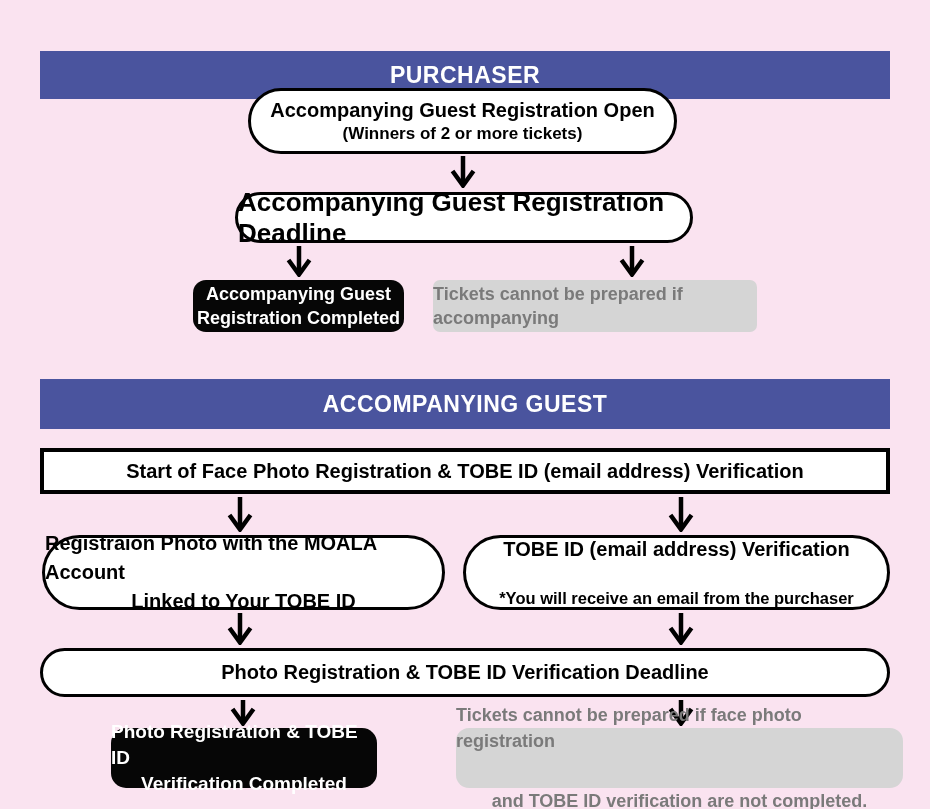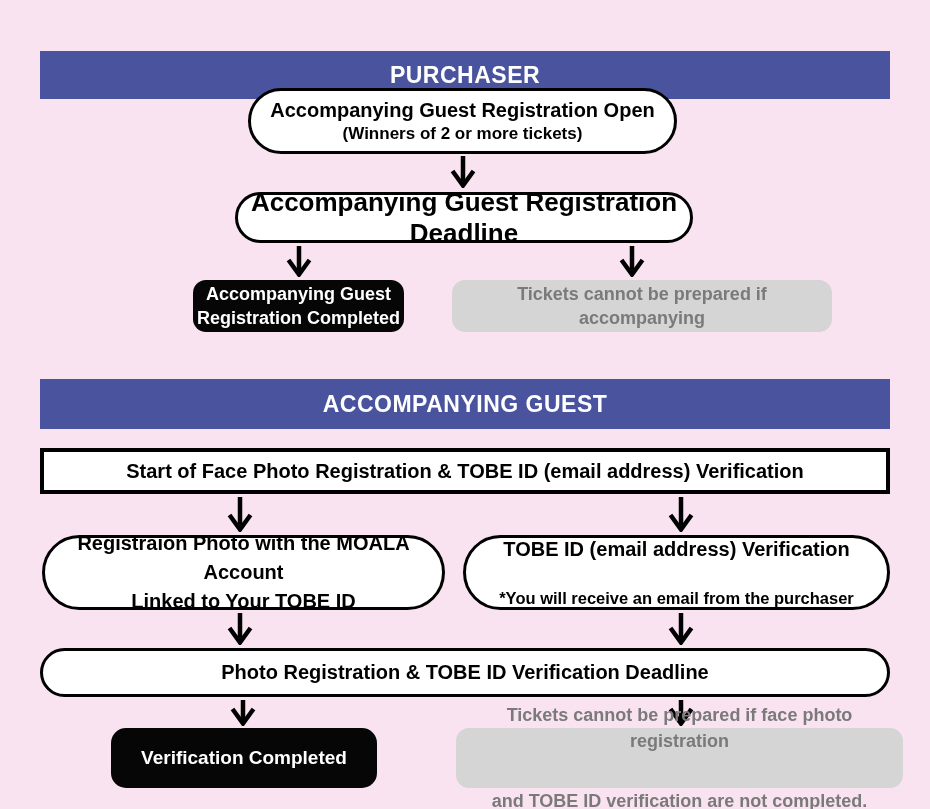--- a/index.html
+++ b/index.html
@@ -38,7 +38,7 @@
   .node{
     position:absolute;
     display:flex;flex-direction:column;align-items:center;justify-content:center;
-    text-align:center;
+    text-align:left;
     box-sizing:border-box;
   }
   .white-box{

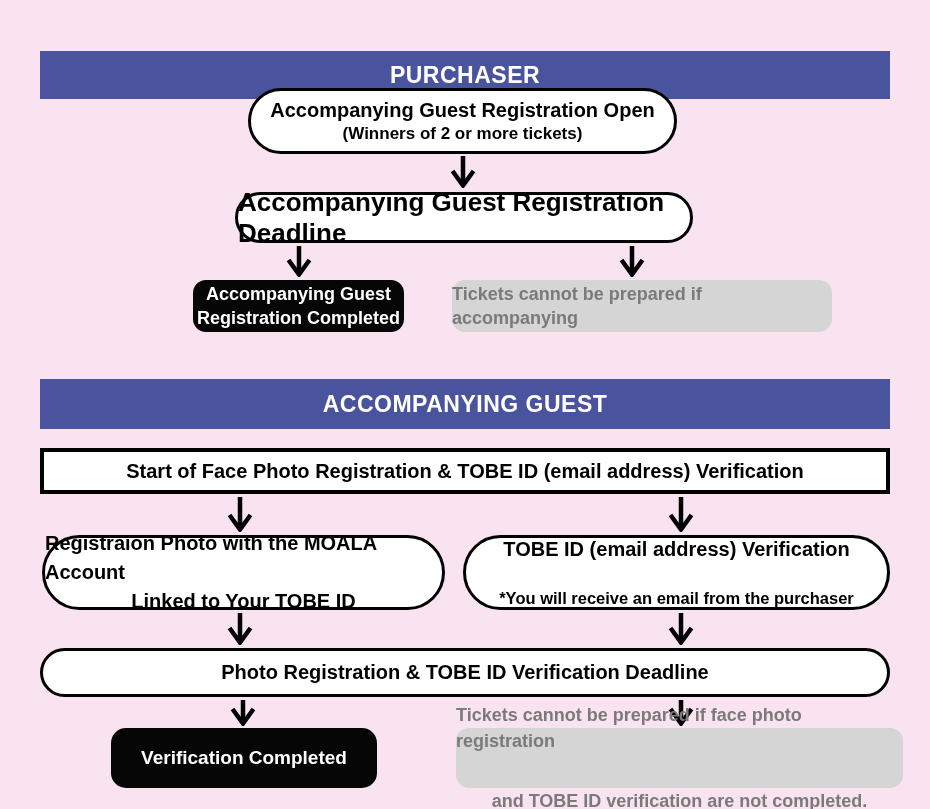--- a/index.html
+++ b/index.html
@@ -60,7 +60,7 @@
   #p-open .l2{font-size:17px;line-height:21px;}
   #p-deadline{left:235px;top:192px;width:458px;height:51px;border-radius:26px;font-size:26px;}
   #p-completed{left:193px;top:280px;width:211px;height:52px;border-radius:13px;font-size:18px;line-height:24px;}
-  #p-warning{left:452px;top:280px;width:380px;height:52px;border-radius:13px;font-size:18px;line-height:24px;}
+  #p-warning{left:433px;top:280px;width:324px;height:52px;border-radius:7px;font-size:18px;line-height:24px;}
   
   #g-start{left:40px;top:448px;width:850px;height:46px;border-width:4px;border-radius:0;font-size:20px;}
   #g-photo{left:42px;top:535px;width:403px;height:75px;border-radius:38px;font-size:20px;line-height:29px;}

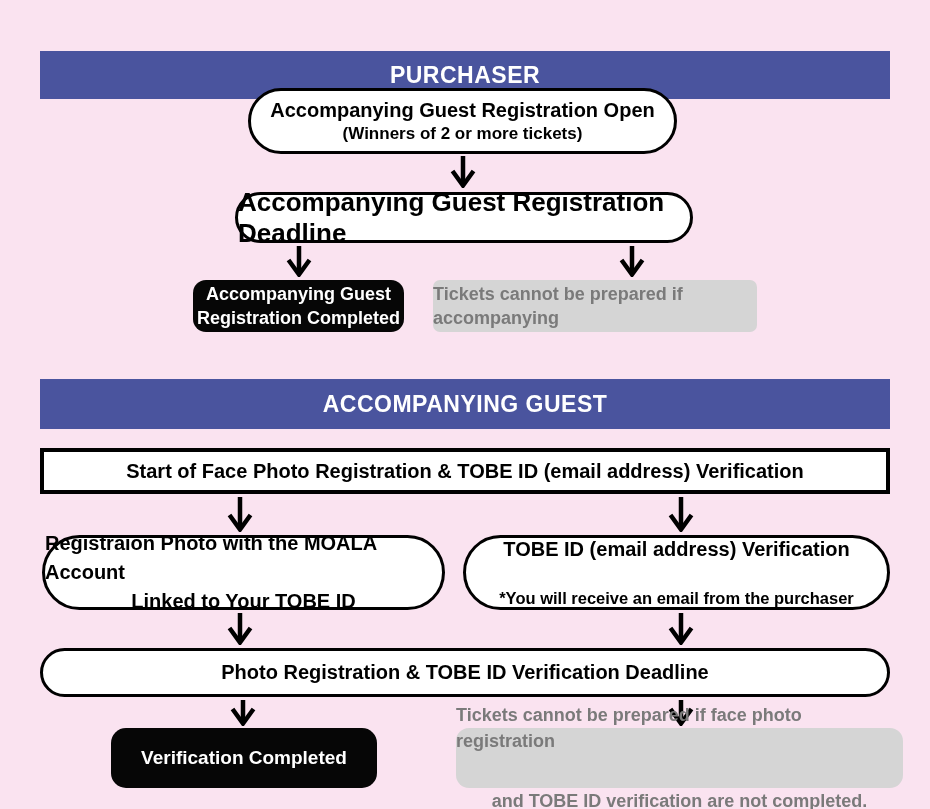--- a/index.html
+++ b/index.html
@@ -163,6 +163,7 @@
   </svg>
 
   <div class="node black-box" id="g-completed">
+    <span>Photo Registration &amp; TOBE ID</span>
     <span>Verification Completed</span>
   </div>
 

